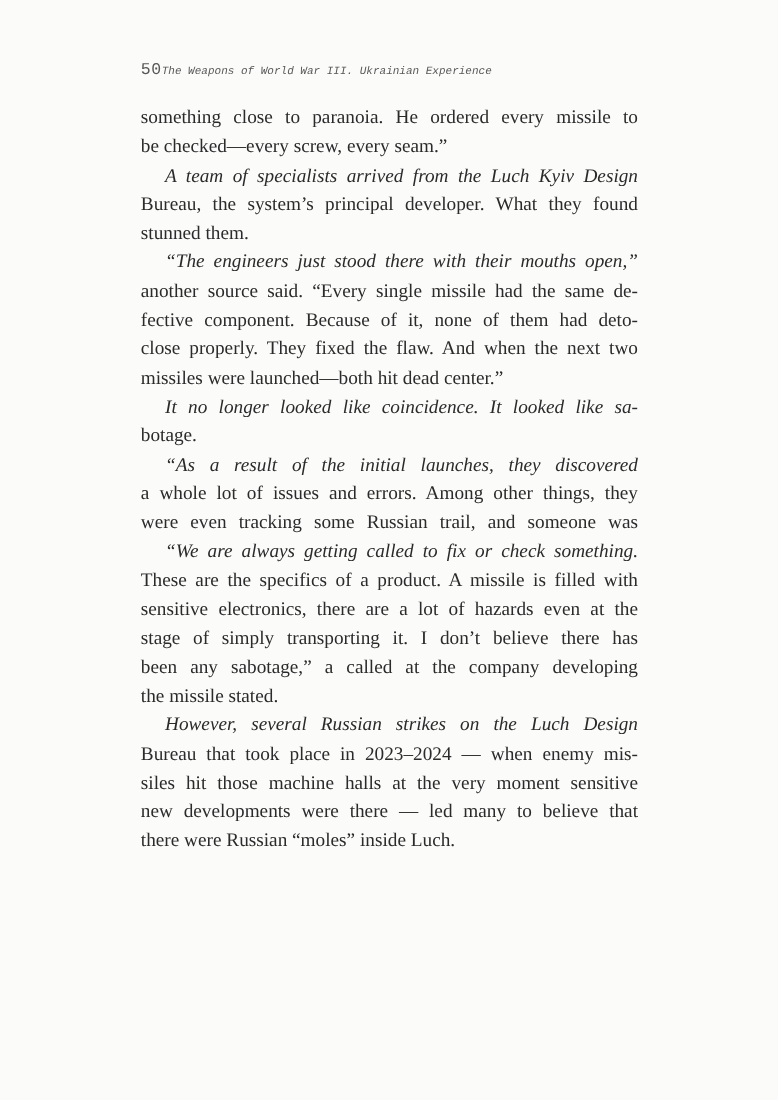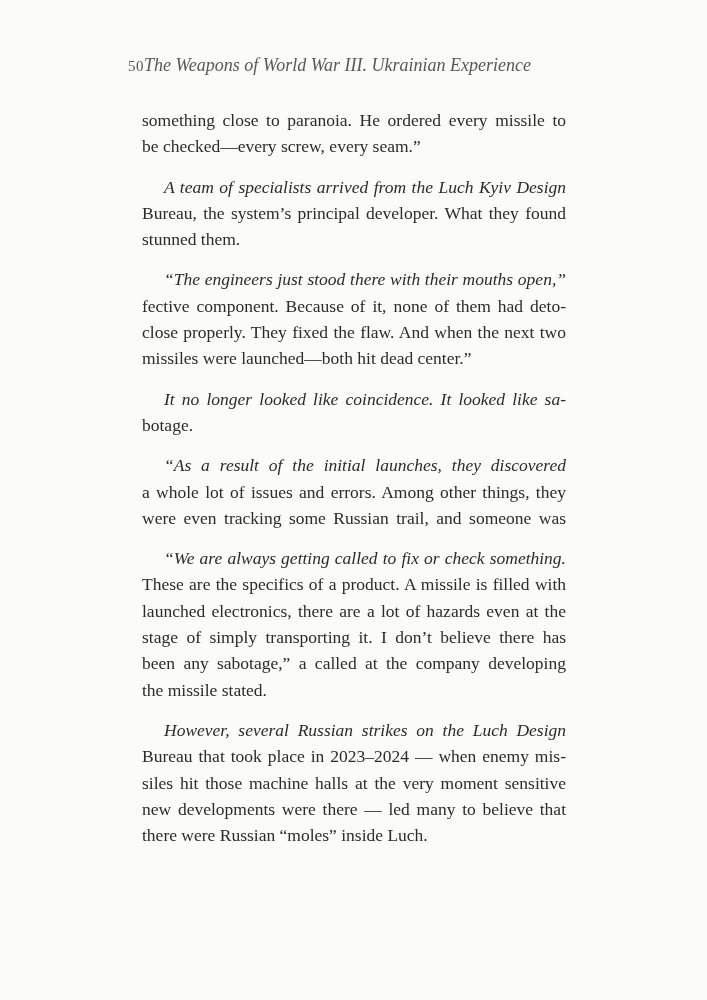--- a/index.html
+++ b/index.html
@@ -21,7 +21,7 @@
     display: flex;
     justify-content: flex-start;
     align-items: baseline;
-    font-family: Liberation Serif, serif;
+    font-family: Liberation Mono, monospace;
     color: #585858;
     font-size: 15px;
   }

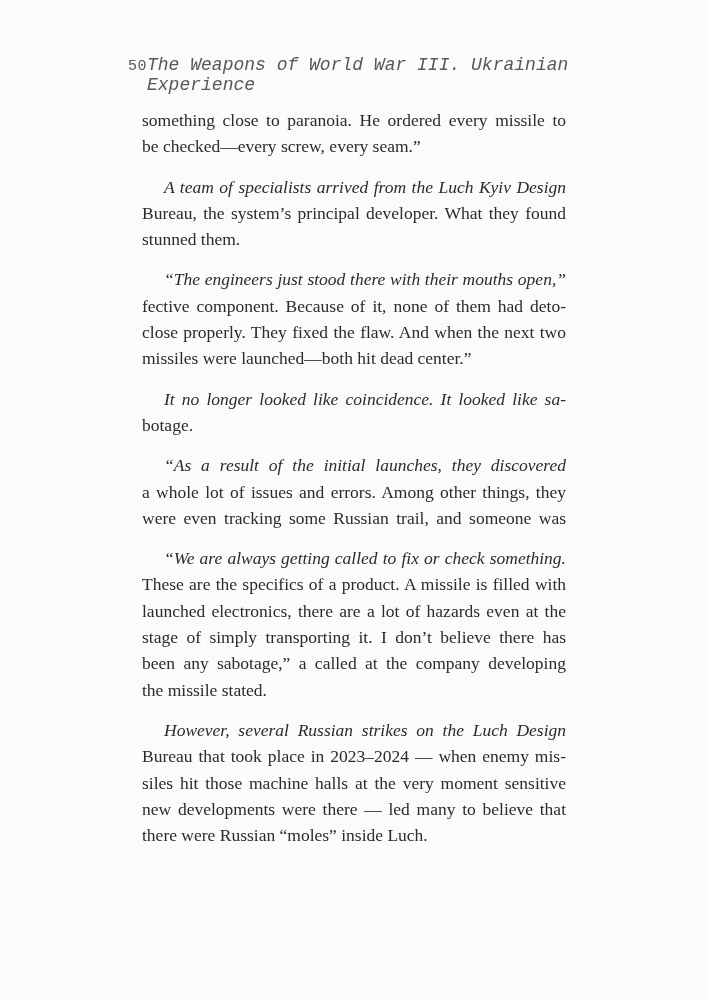--- a/index.html
+++ b/index.html
@@ -31,7 +31,7 @@
   }
   .running-title {
     font-style: italic;
-    font-size: 18px;
+    font-size: 10px;
   }
   .body-text {
     position: absolute;

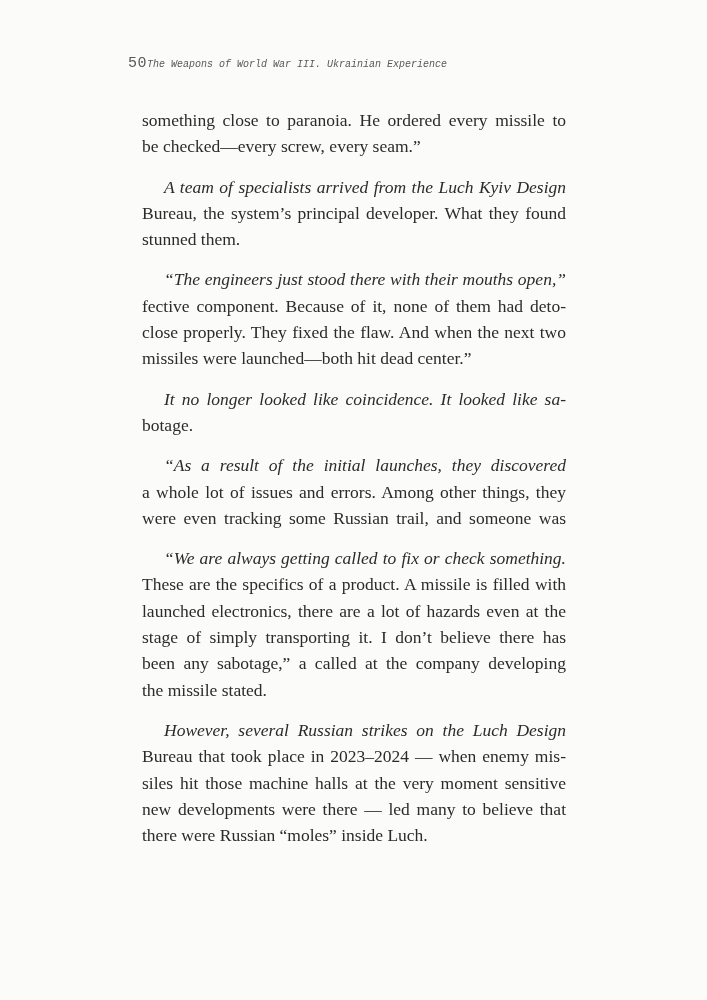--- a/index.html
+++ b/index.html
@@ -44,7 +44,7 @@
     color: #2b2b2b;
   }
   .paragraph {
-    margin: 14px;
+    margin: 0;
   }
   .line {
     white-space: nowrap;

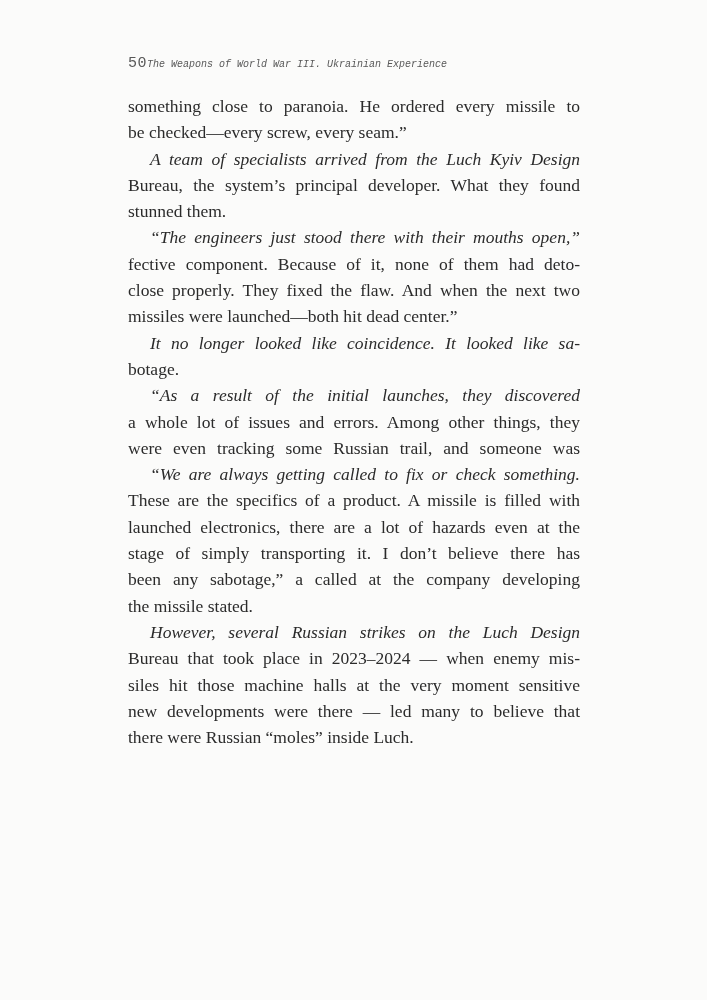--- a/index.html
+++ b/index.html
@@ -80,6 +80,7 @@
     </div>
     <div class="paragraph">
       <div class="line indent">“The engineers just stood there with their mouths open,”</div>
+      <div class="line">another source said. “Every single missile had the same de-</div>
       <div class="line">fective component. Because of it, none of them had deto-</div>
       <div class="line">close properly. They fixed the flaw. And when the next two</div>
       <div class="line last">missiles were launched—both hit dead center.”</div>

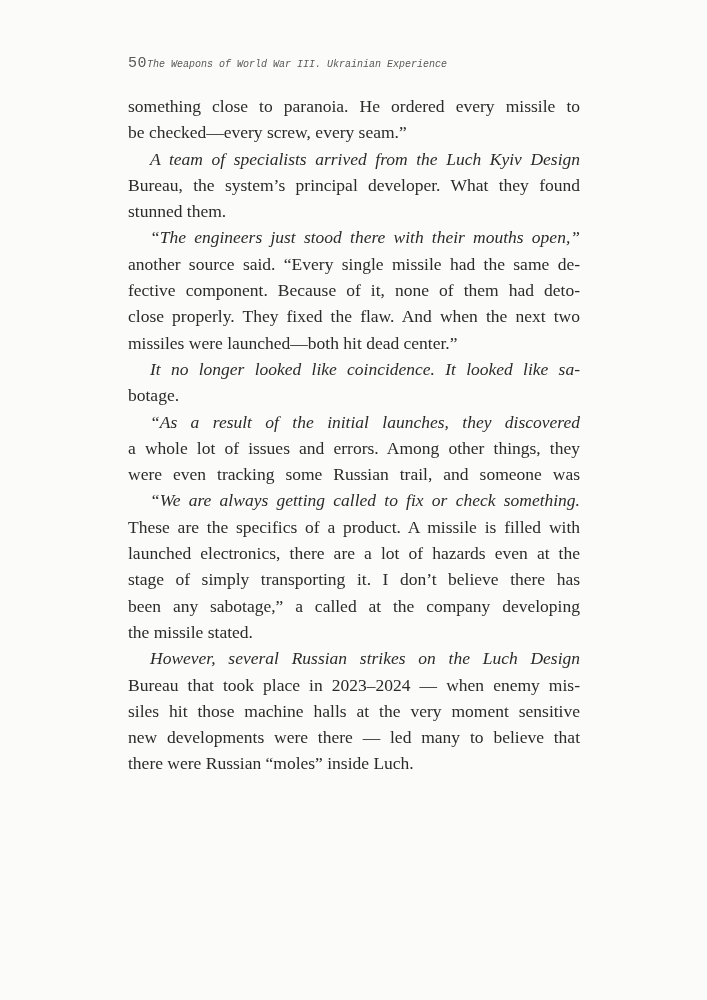--- a/index.html
+++ b/index.html
@@ -97,7 +97,7 @@
     <div class="paragraph">
       <div class="line indent">“We are always getting called to fix or check something.</div>
       <div class="line">These are the specifics of a product. A missile is filled with</div>
-      <div class="line">launched electronics, there are a lot of hazards even at the</div>
+      <div class="line">sensitive electronics, there are a lot of hazards even at the</div>
       <div class="line">stage of simply transporting it. I don’t believe there has</div>
       <div class="line">been any sabotage,” a called at the company developing</div>
       <div class="line last">the missile stated.</div>

